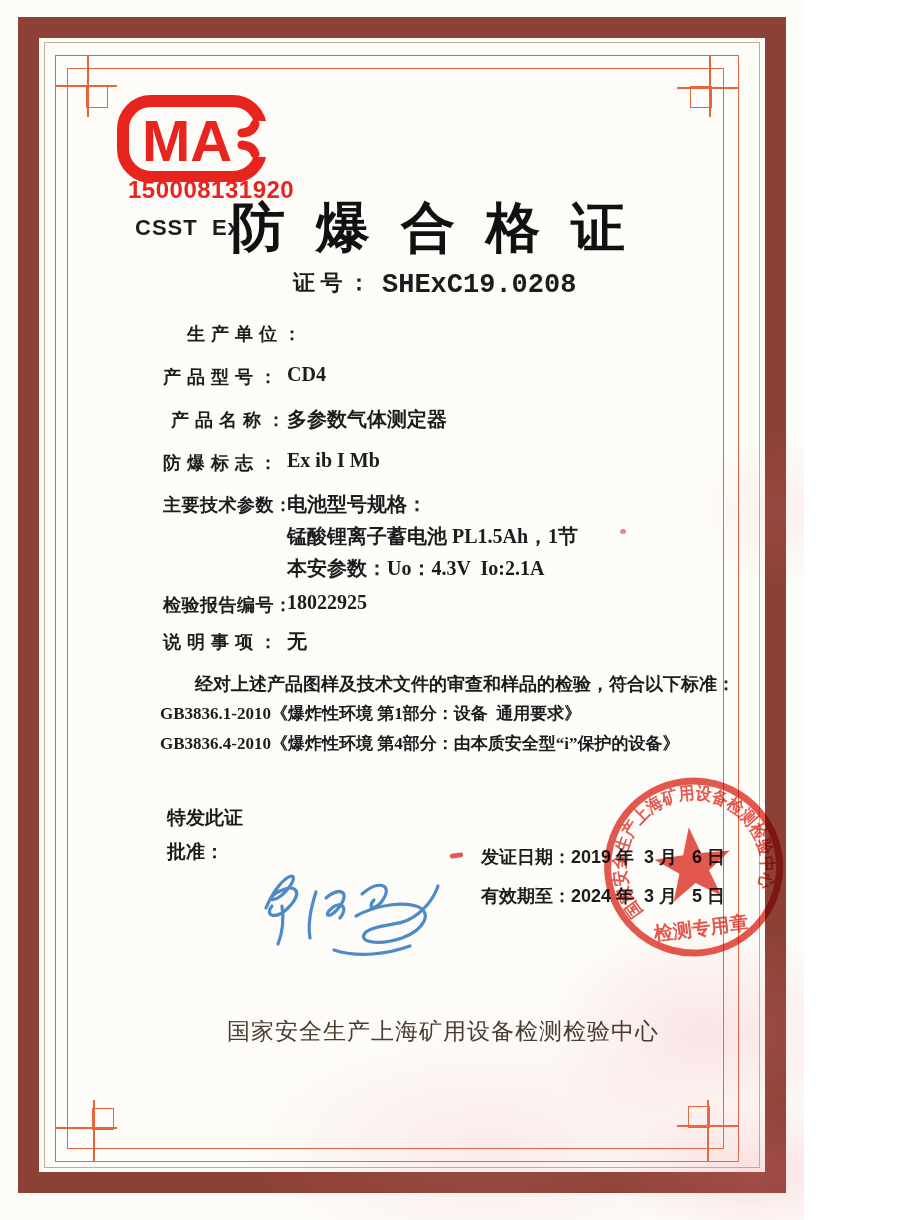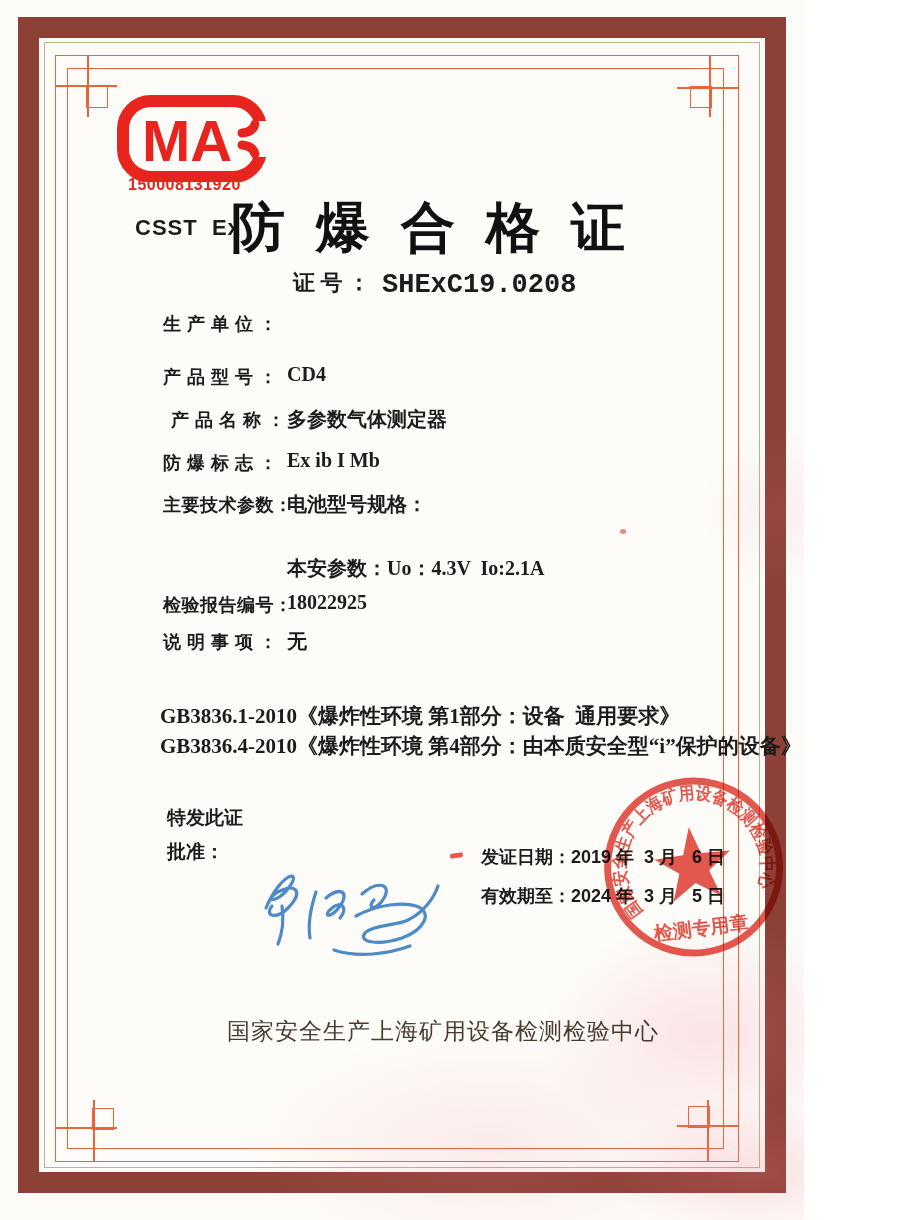--- a/index.html
+++ b/index.html
@@ -20,7 +20,7 @@
   .stub-v{width:1.8px;height:62px;} .stub-h{height:1.8px;width:62px;}
   
   .cma{position:absolute;left:116px;top:94px;}
-  .cma-number{position:absolute;left:128px;top:176px;font-size:16px;font-weight:700;
+  .cma-number{position:absolute;left:128px;top:176px;font-size:24px;font-weight:700;
      color:#e8241f;letter-spacing:.5px;}
   .agency{position:absolute;left:135px;top:215px;font-size:22px;font-weight:700;
      letter-spacing:1px;white-space:pre;}

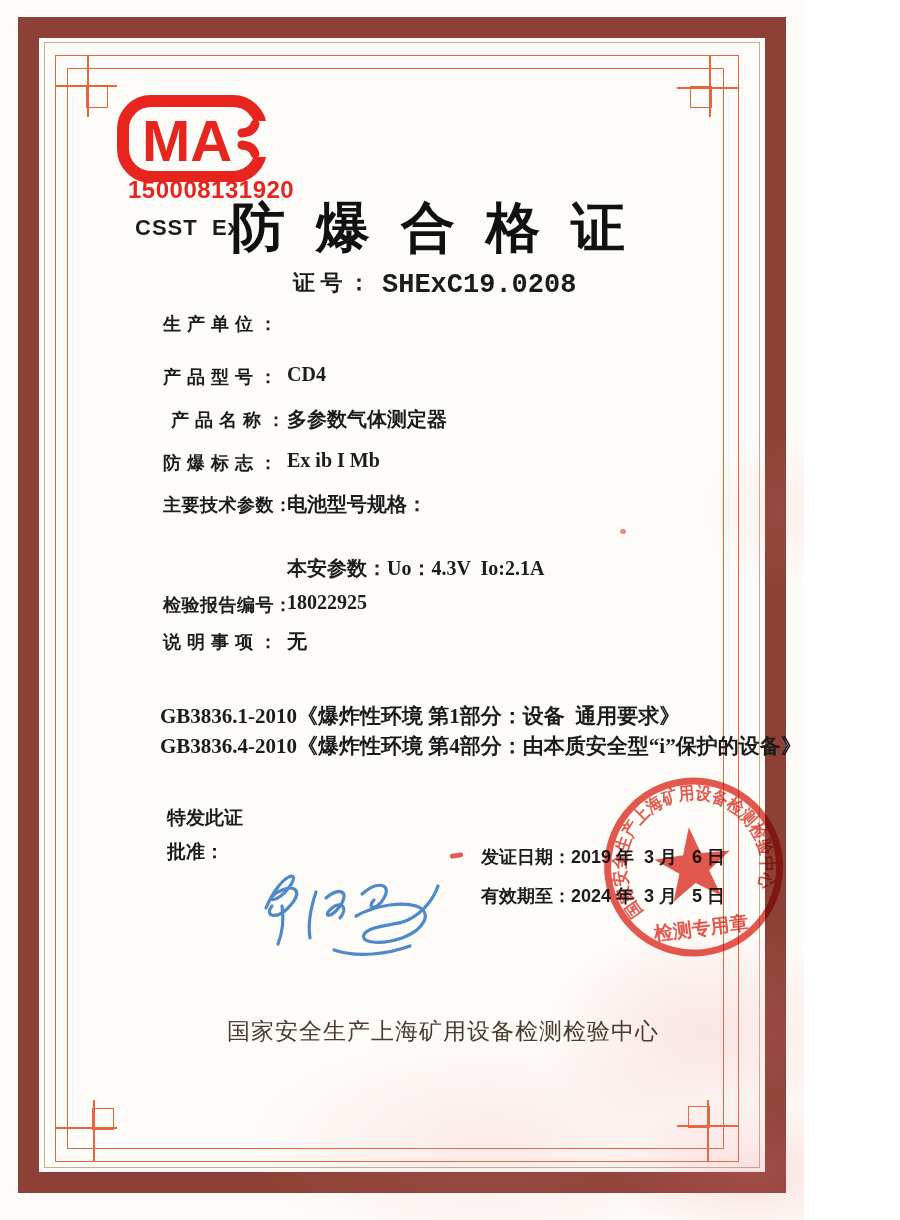--- a/index.html
+++ b/index.html
@@ -113,7 +113,7 @@
     <span class="val">SHExC19.0208</span>
   </div>
 
-  <div class="flabel" style="top:312px;">生 产 单 位 ：</div>
+  <div class="flabel" style="top:322px;margin-left:24px;">生 产 单 位 ：</div>
 
   <div class="flabel" style="top:365px;text-align:center;">产 品 型 号 ：</div>
   <div class="fvalue" style="top:363px;">CD4</div>

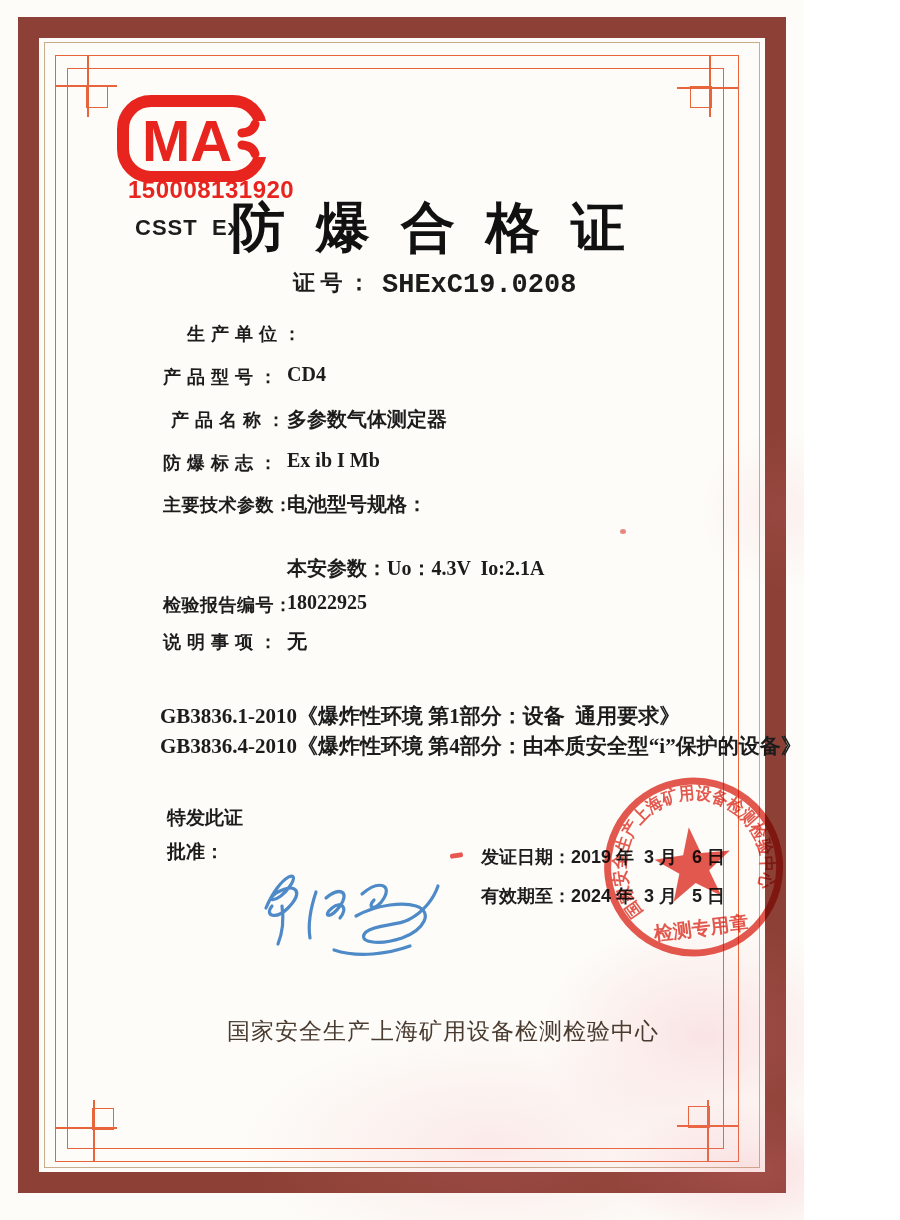--- a/index.html
+++ b/index.html
@@ -126,6 +126,7 @@
 
   <div class="flabel" style="top:493px;">主要技术参数：</div>
   <div class="fvalue" style="top:491px;">电池型号规格：</div>
+  <div class="fvalue" style="top:523px;">锰酸锂离子蓄电池 PL1.5Ah，1节</div>
   <div class="fvalue" style="top:555px;">本安参数：Uo：4.3V  Io:2.1A</div>
 
   <div class="flabel" style="top:593px;">检验报告编号：</div>

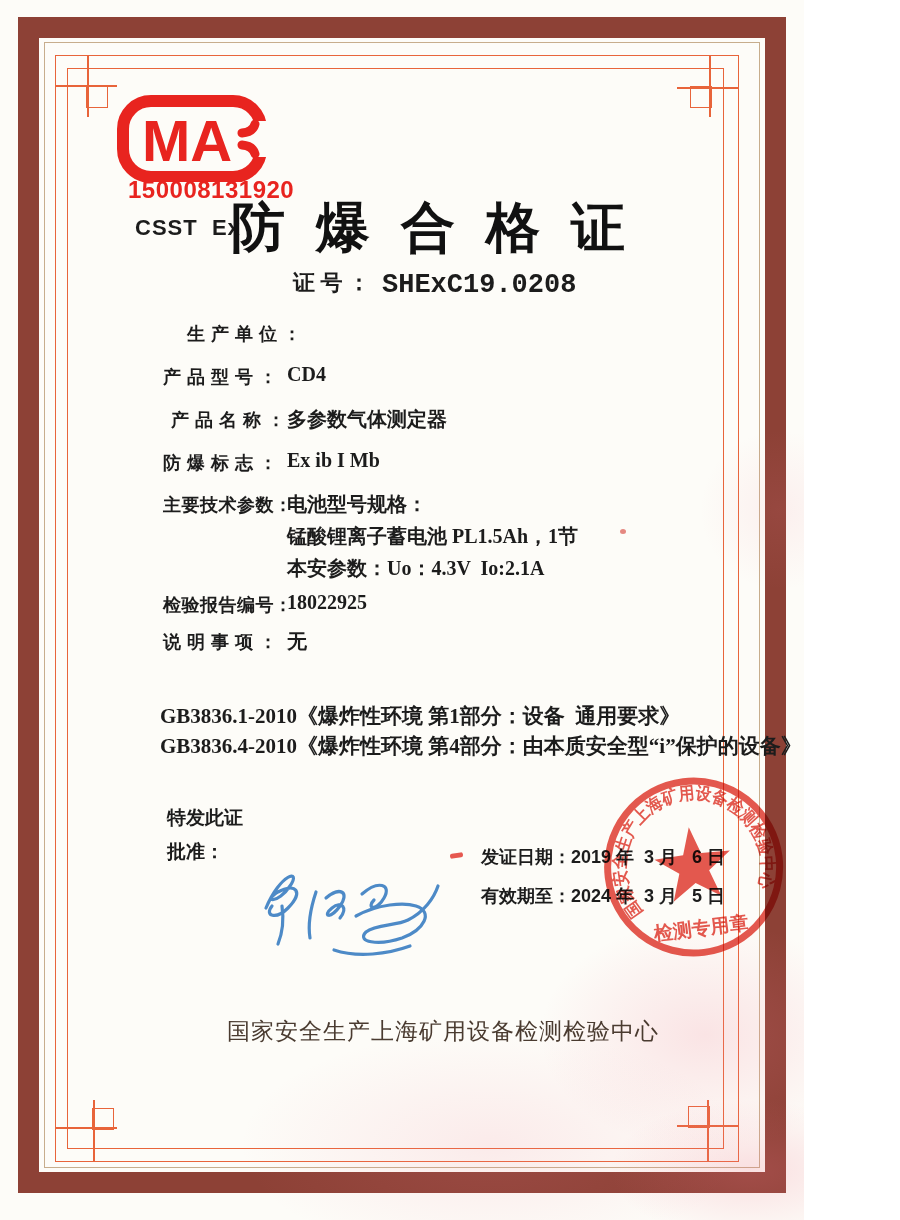--- a/index.html
+++ b/index.html
@@ -135,6 +135,7 @@
   <div class="flabel" style="top:630px;">说 明 事 项 ：</div>
   <div class="fvalue" style="top:628px;">无</div>
 
+  <div class="std-intro">经对上述产品图样及技术文件的审查和样品的检验，符合以下标准：</div>
   <div class="std-item" style="top:702px;">GB3836.1-2010《爆炸性环境 第1部分：设备  通用要求》</div>
   <div class="std-item" style="top:732px;">GB3836.4-2010《爆炸性环境 第4部分：由本质安全型“i”保护的设备》</div>
 

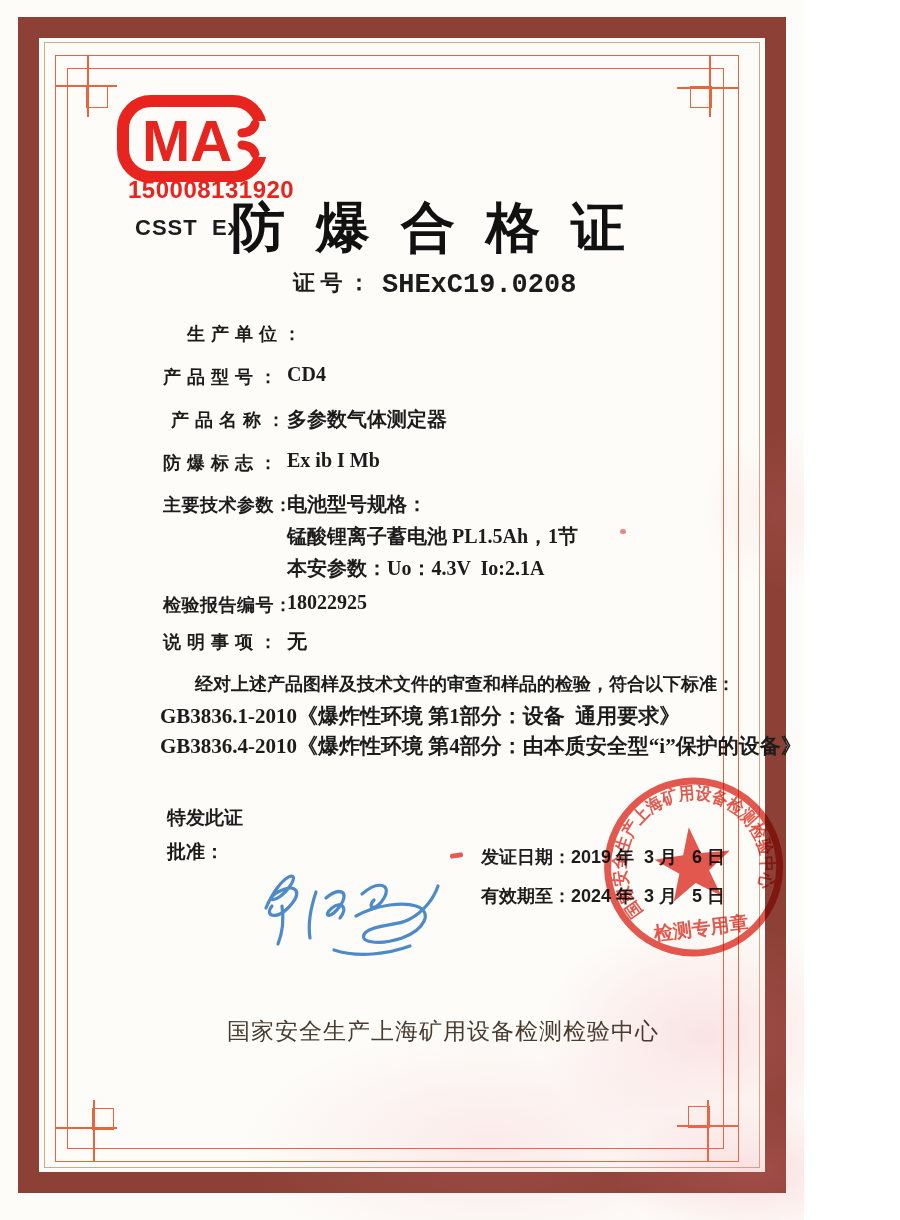--- a/index.html
+++ b/index.html
@@ -38,7 +38,7 @@
   
   .std-intro{position:absolute;left:195px;top:672px;font-size:18px;font-weight:700;
      font-family:"Liberation Serif",serif;white-space:pre;}
-  .std-item{position:absolute;left:160px;font-size:21px;font-weight:700;
+  .std-item{position:absolute;left:160px;font-size:17px;font-weight:700;
      font-family:"Liberation Serif",serif;white-space:pre;}
   
   .issue-note{position:absolute;left:167px;top:805px;font-size:19px;font-weight:700;}

